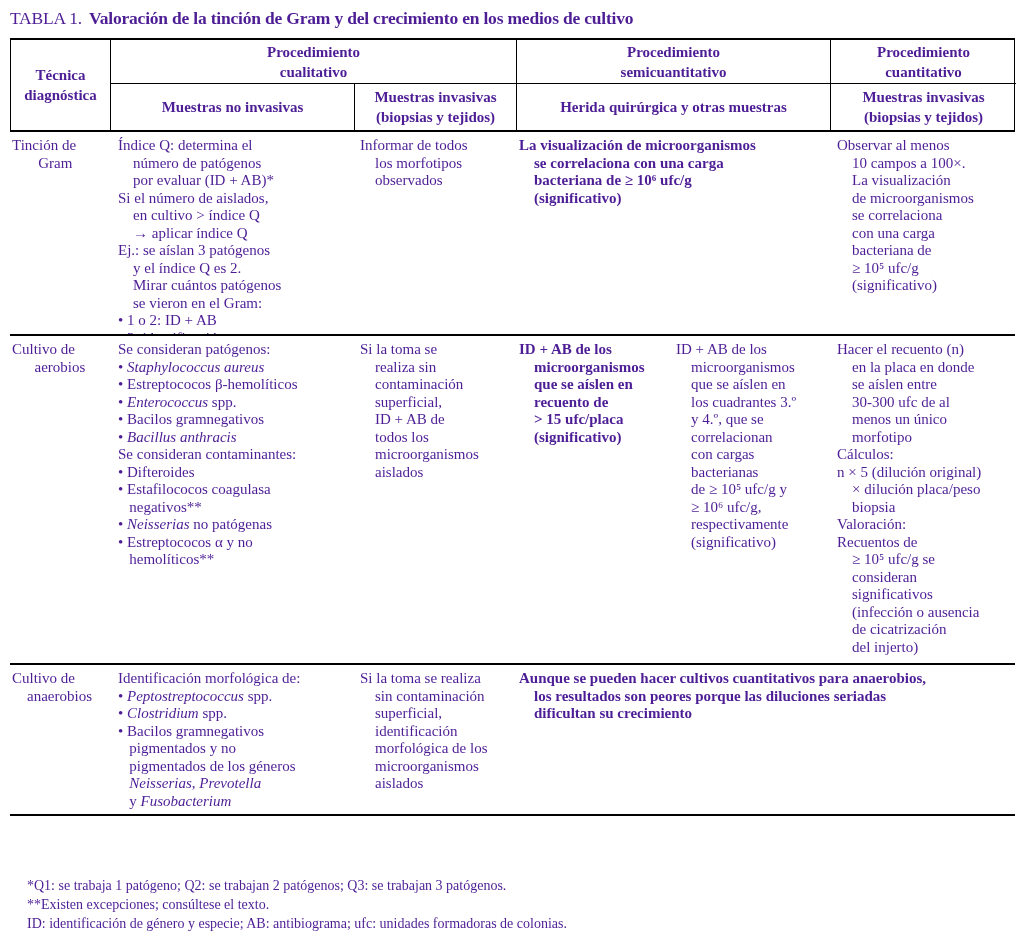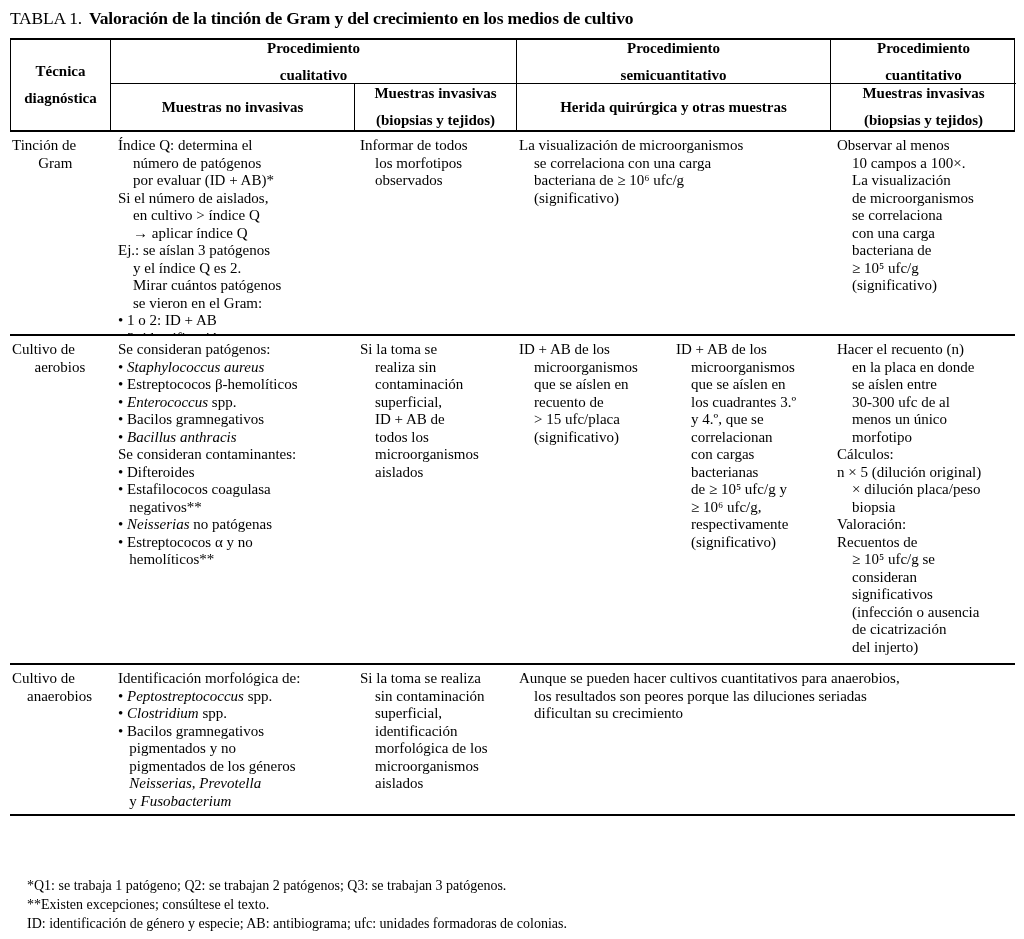--- a/index.html
+++ b/index.html
@@ -7,7 +7,7 @@
     position:relative;
     width:1024px;height:939px;
     background:#ffffff;
-    color:#000000;
+    color:#4c1d95;
     font-family:"Liberation Serif","DejaVu Serif",serif;
     overflow:hidden;
   }

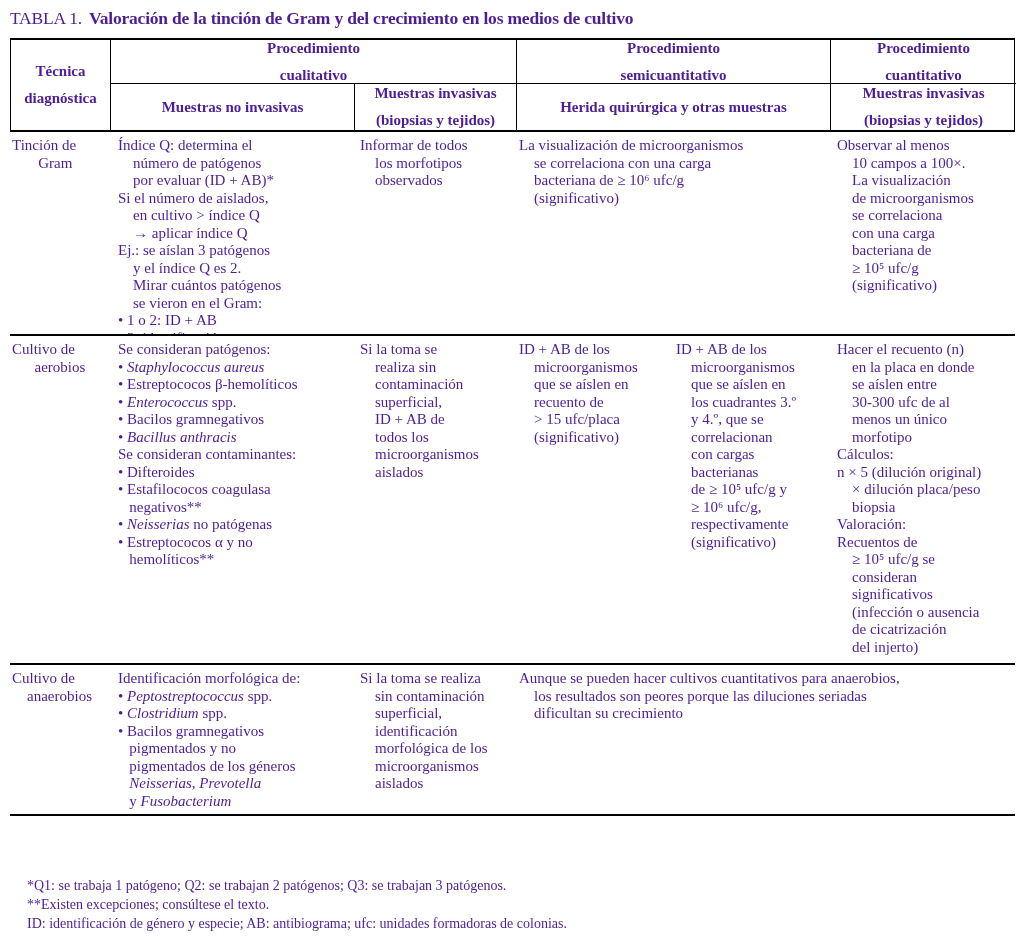--- a/index.html
+++ b/index.html
@@ -31,7 +31,7 @@
   .hc{
     display:flex;align-items:center;justify-content:center;
     text-align:center;font-weight:bold;
-    font-size:15px;line-height:27px;
+    font-size:15px;line-height:20px;
     white-space:pre-line;
   }
   .h-tec   {grid-area:1/1/3/2;border-right:1.5px solid #000;}

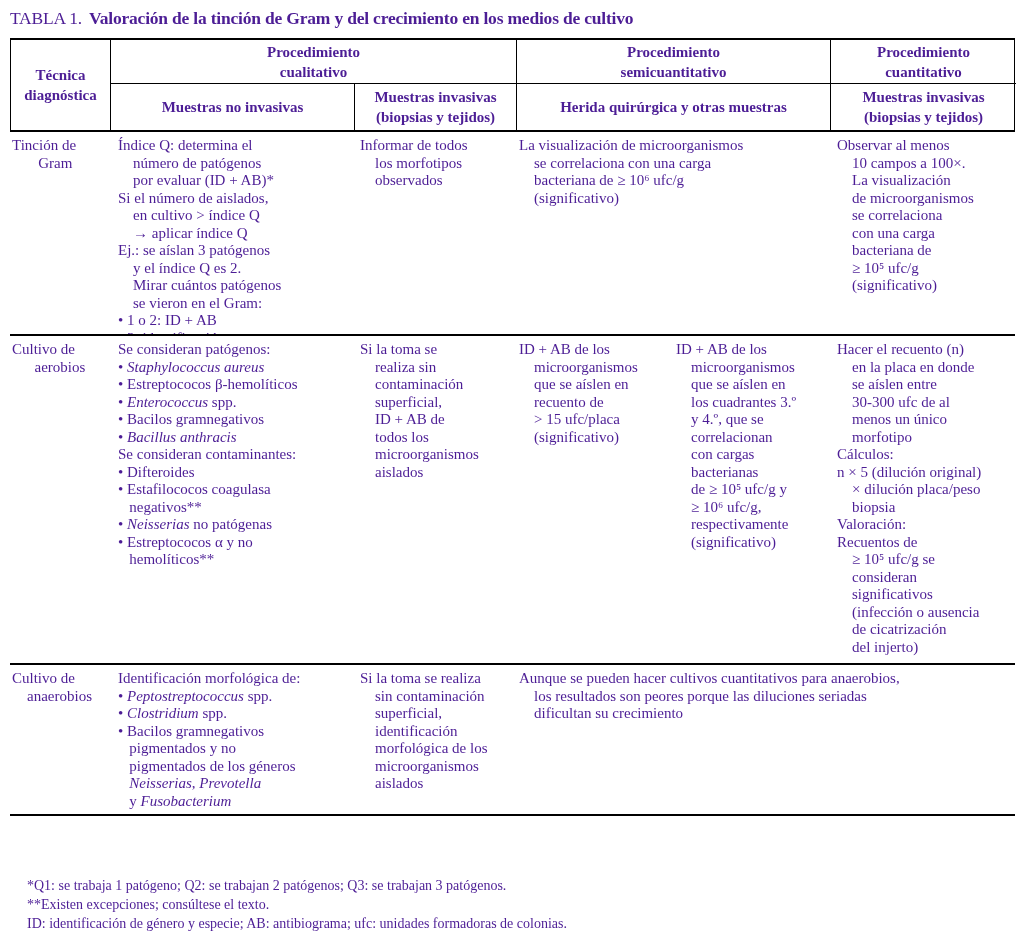--- a/index.html
+++ b/index.html
@@ -56,7 +56,7 @@
   .cA{padding-left:2px;}
   .cB{padding-left:8px;}
   .cC{padding-left:6px;}
-  .cD{padding-left:3px;}
+  .cD{padding-left:3px;font-weight:bold;}
   .cD2{padding-left:4px;}
   .cE{padding-left:7px;}
   

